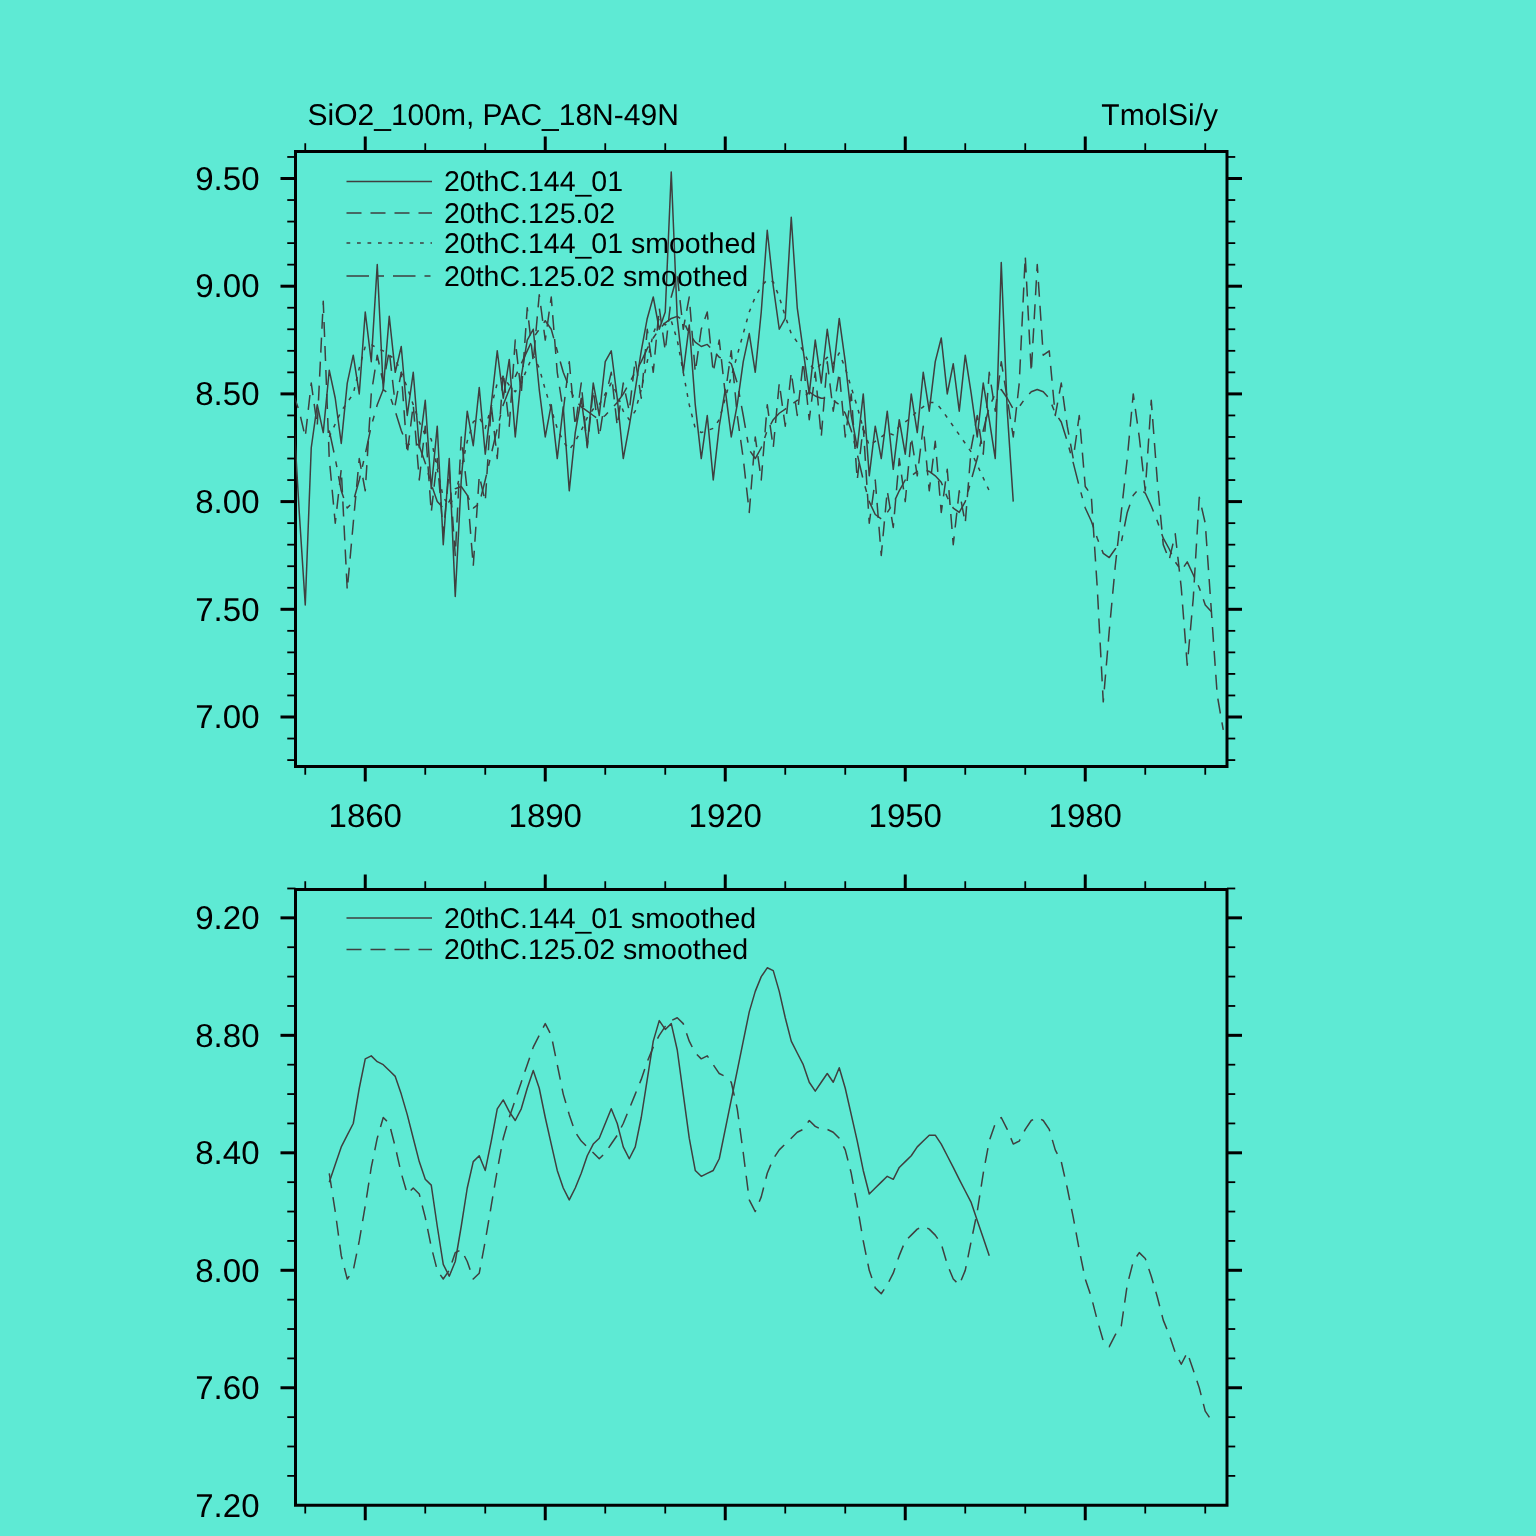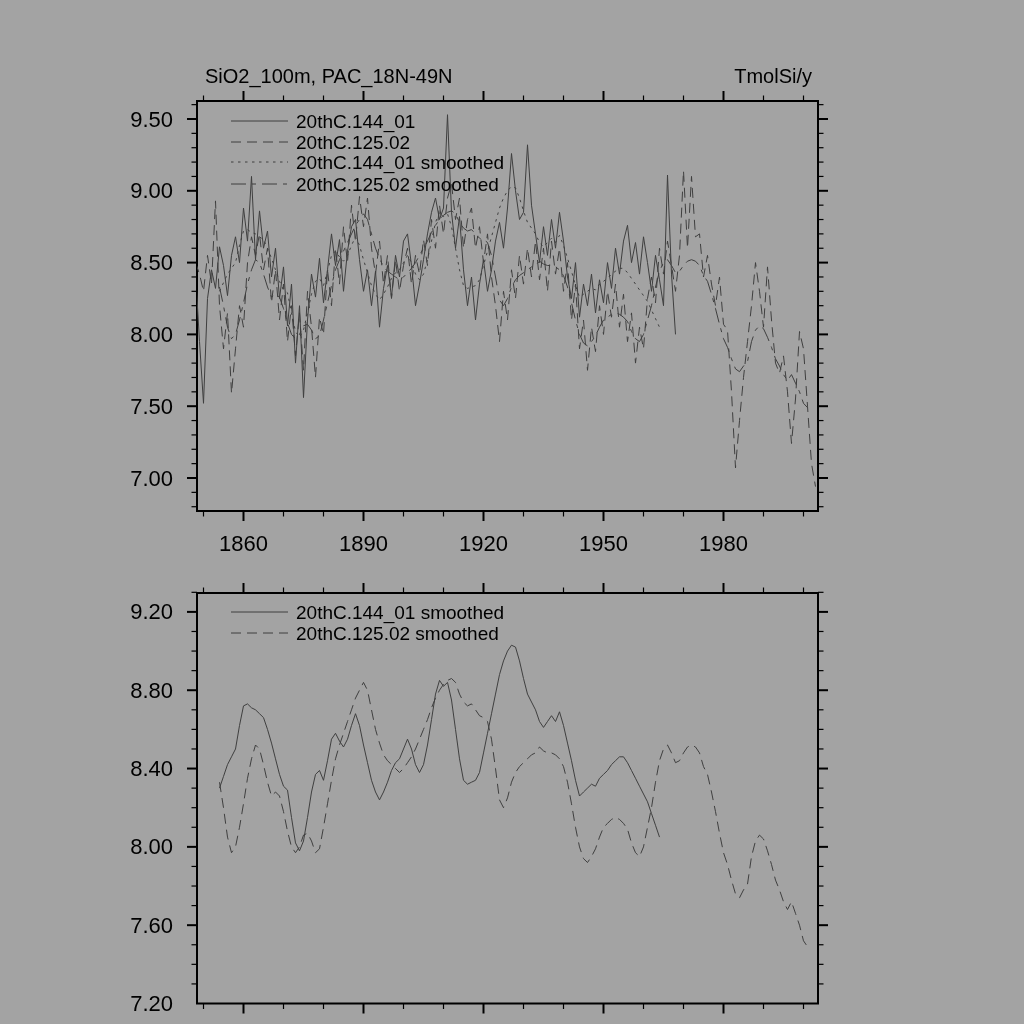--- a/index.html
+++ b/index.html
@@ -3,7 +3,7 @@
 <meta charset="utf-8">
 <style>
   html,body{margin:0;padding:0;background:#ffffff;}
-  #figure{position:relative;width:1024px;height:1024px;background:#a3a3a3;overflow:hidden;
+  #figure{position:relative;width:1024px;height:1024px;background:#5eead4;overflow:hidden;
           font-family:"Liberation Sans","DejaVu Sans",sans-serif;}
   svg text{fill:#000000;}
   .title-text{font-size:20px;}

